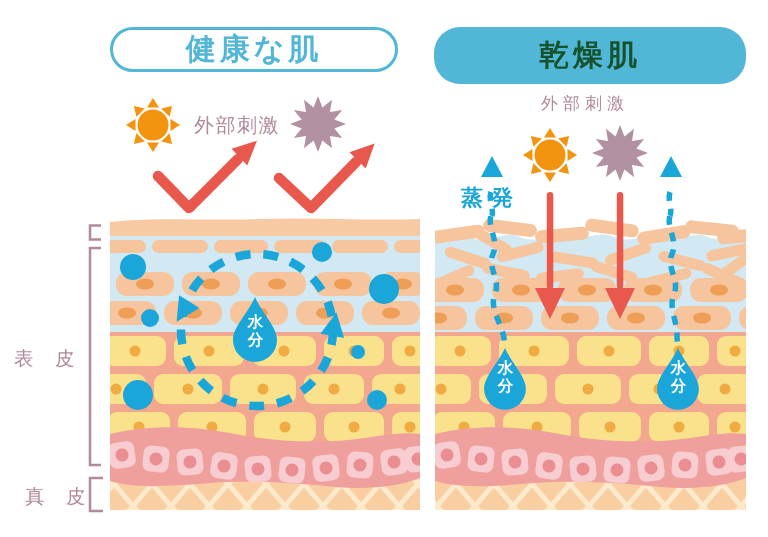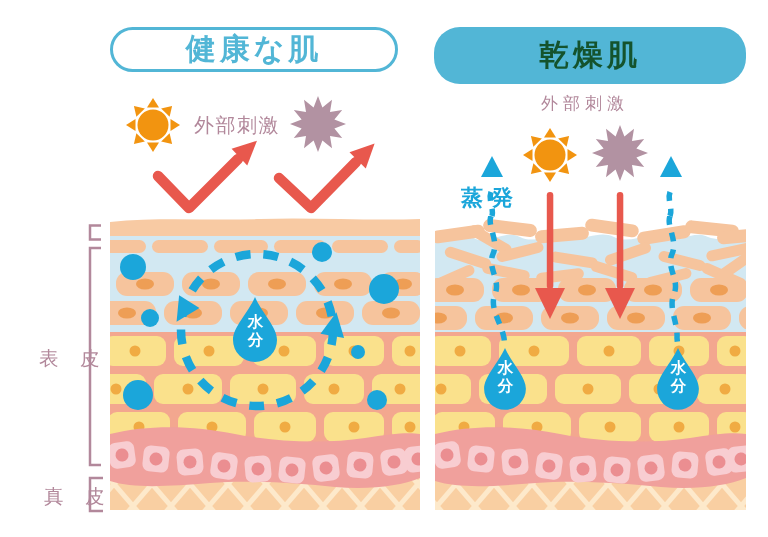--- a/index.html
+++ b/index.html
@@ -29,7 +29,7 @@
   .evap{left:461px;top:144px;font-size:22px;letter-spacing:8px;font-weight:bold;margin-top:39px;}
   .layer-label{font-size:19.5px;letter-spacing:1px;}
   .lbl-sebum{left:24px;top:221px;}
-  .lbl-epidermis{left:39px;top:345px;}
+  .lbl-epidermis{left:14px;top:345px;}
   .lbl-dermis{left:25px;top:483px;margin-left:19px;}
   .drop-label{
     width:17px;color:#fff;font-size:15.5px;line-height:1.18;text-align:center;

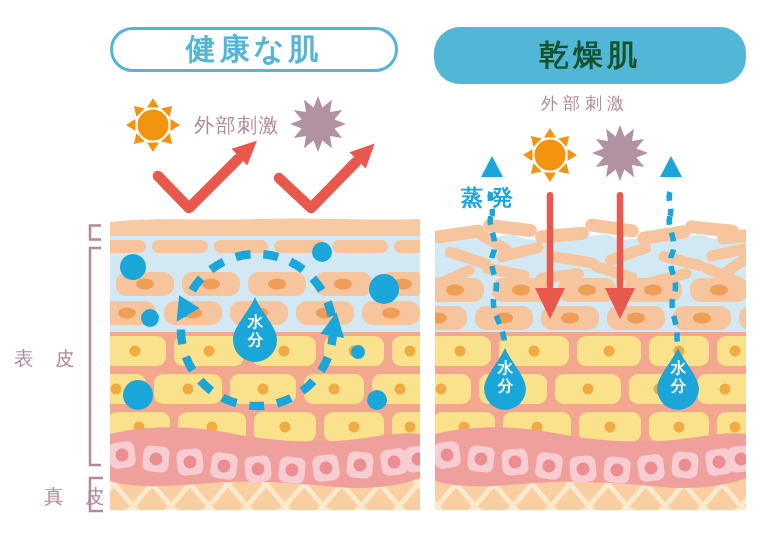--- a/index.html
+++ b/index.html
@@ -30,7 +30,7 @@
   .layer-label{font-size:19.5px;letter-spacing:1px;}
   .lbl-sebum{left:24px;top:221px;}
   .lbl-epidermis{left:14px;top:345px;}
-  .lbl-dermis{left:25px;top:483px;margin-left:19px;}
+  .lbl-dermis{left:25px;top:483px;}
   .drop-label{
     width:17px;color:#fff;font-size:15.5px;line-height:1.18;text-align:center;
     word-break:break-all;font-weight:bold;

